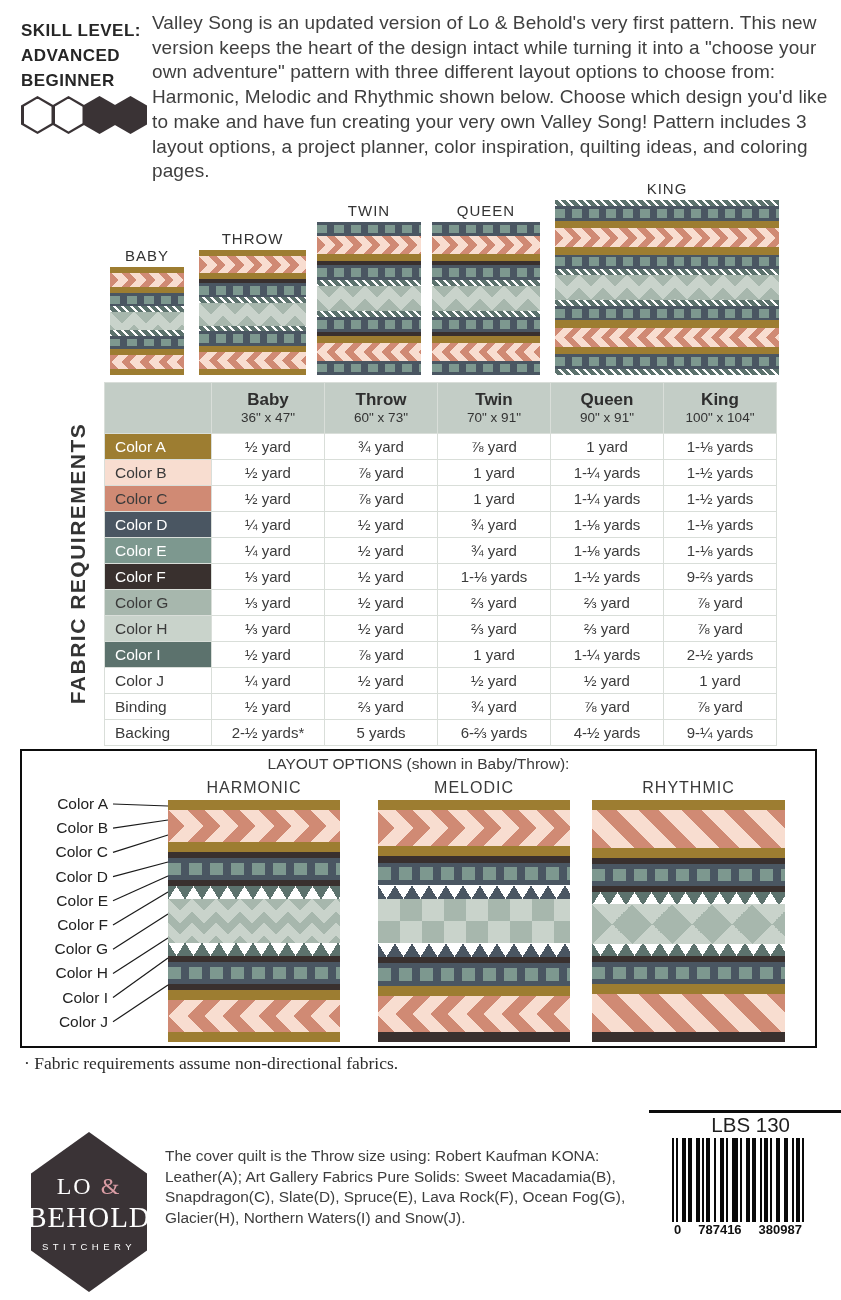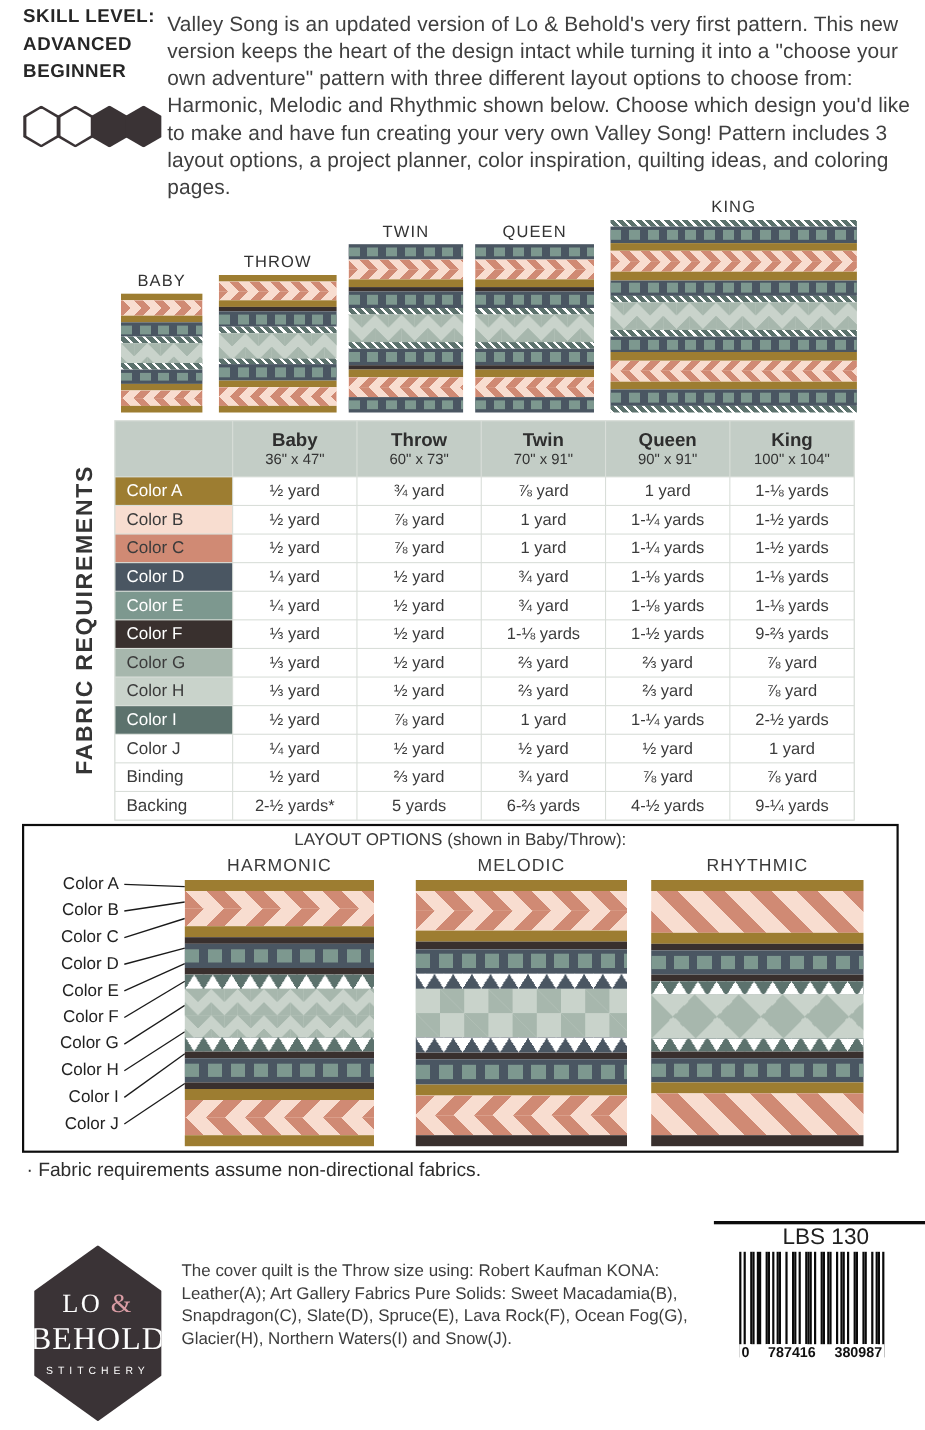--- a/index.html
+++ b/index.html
@@ -6,7 +6,7 @@
   .page{position:relative;width:841px;height:1300px;background:#ffffff;margin:0 auto;overflow:hidden;
         font-family:"Liberation Sans","DejaVu Sans",sans-serif;color:#3c3c3c;}
   
-  .skill{position:absolute;left:21px;top:2px;font-size:17px;font-weight:bold;letter-spacing:.5px;
+  .skill{position:absolute;left:21px;top:18px;font-size:17px;font-weight:bold;letter-spacing:.5px;
          line-height:25px;color:#262626;}
   .hexrow{position:absolute;left:21px;top:96px;display:flex;}
   .hex{position:relative;width:33px;height:38px;margin-right:-2px;background:#3a3335;

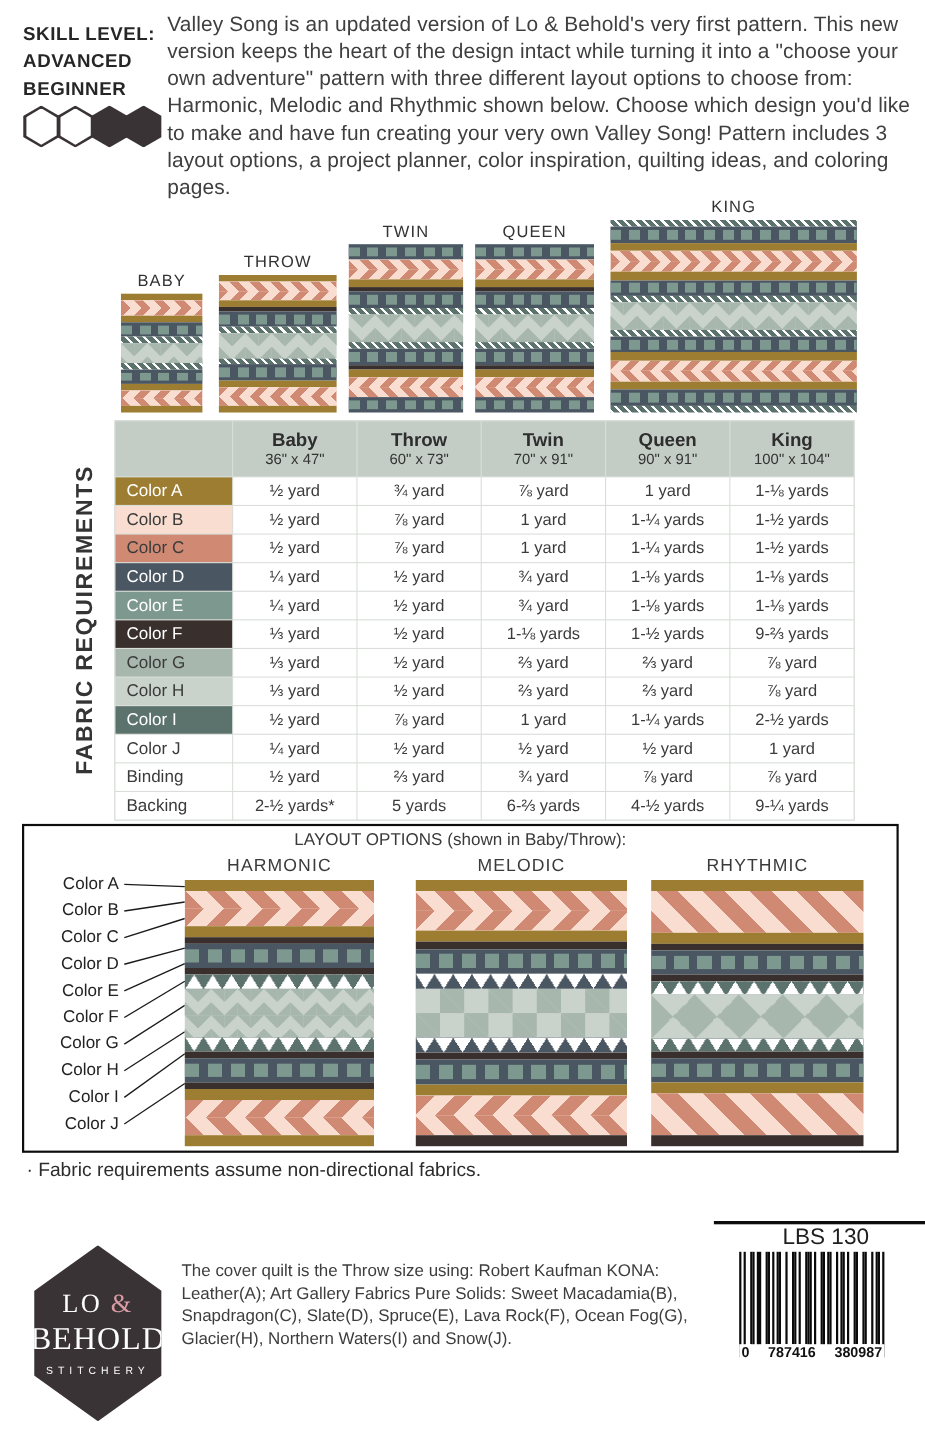--- a/index.html
+++ b/index.html
@@ -84,7 +84,7 @@
   .clabel{position:absolute;width:88px;text-align:right;font-size:15.5px;color:#222;}
   #lines-svg{position:absolute;left:112px;top:792px;pointer-events:none;}
   
-  .note{position:absolute;left:24px;font-size:17.5px;color:#2d2d2d;}
+  .note{position:absolute;left:24px;font-size:17.5px;color:#2d2d2d;font-family:Liberation Serif, serif;}
   .sku-line{position:absolute;left:649px;top:1110px;width:192px;height:3px;background:#0c0c0c;}
   .sku{position:absolute;left:680px;top:1113px;width:110px;text-align:right;font-size:20.5px;color:#1f1f1f;}
   #barcode{position:absolute;left:672px;top:1138px;width:132px;}

